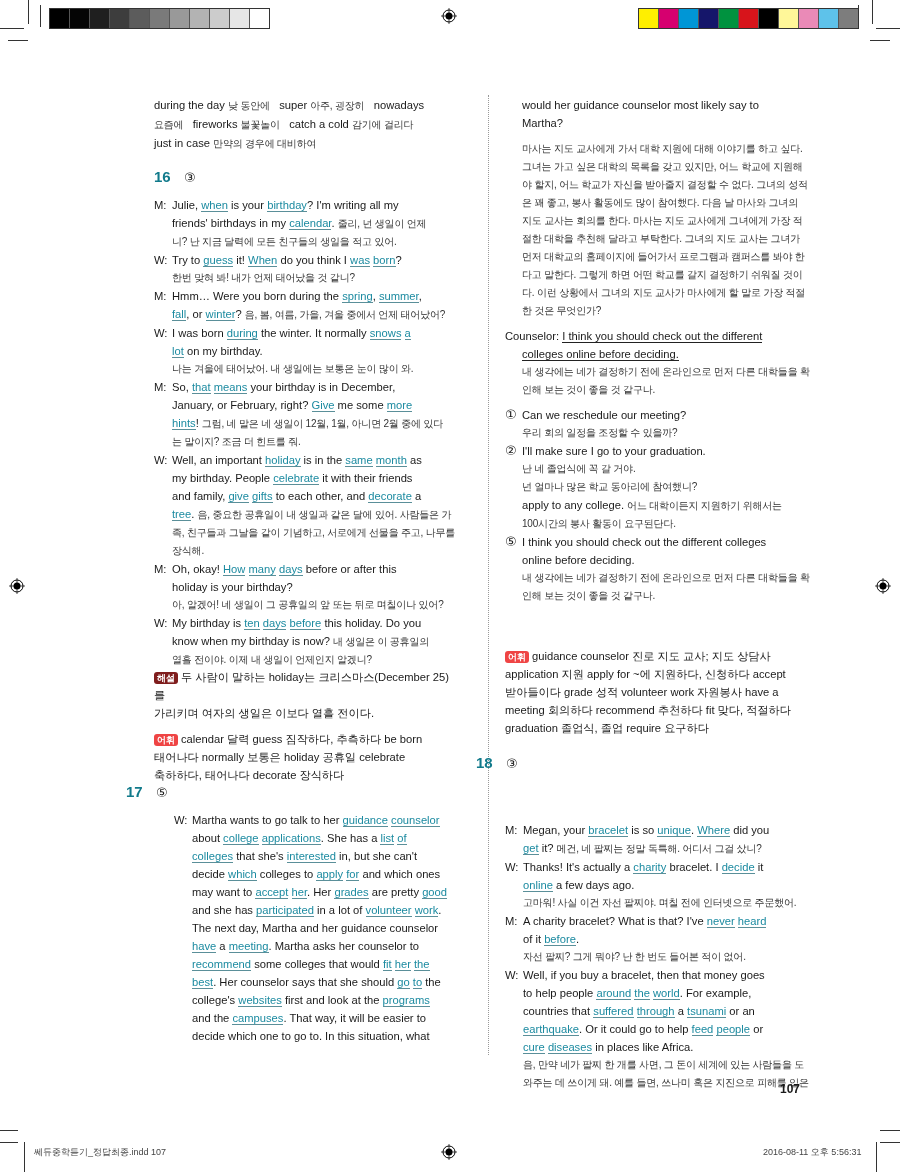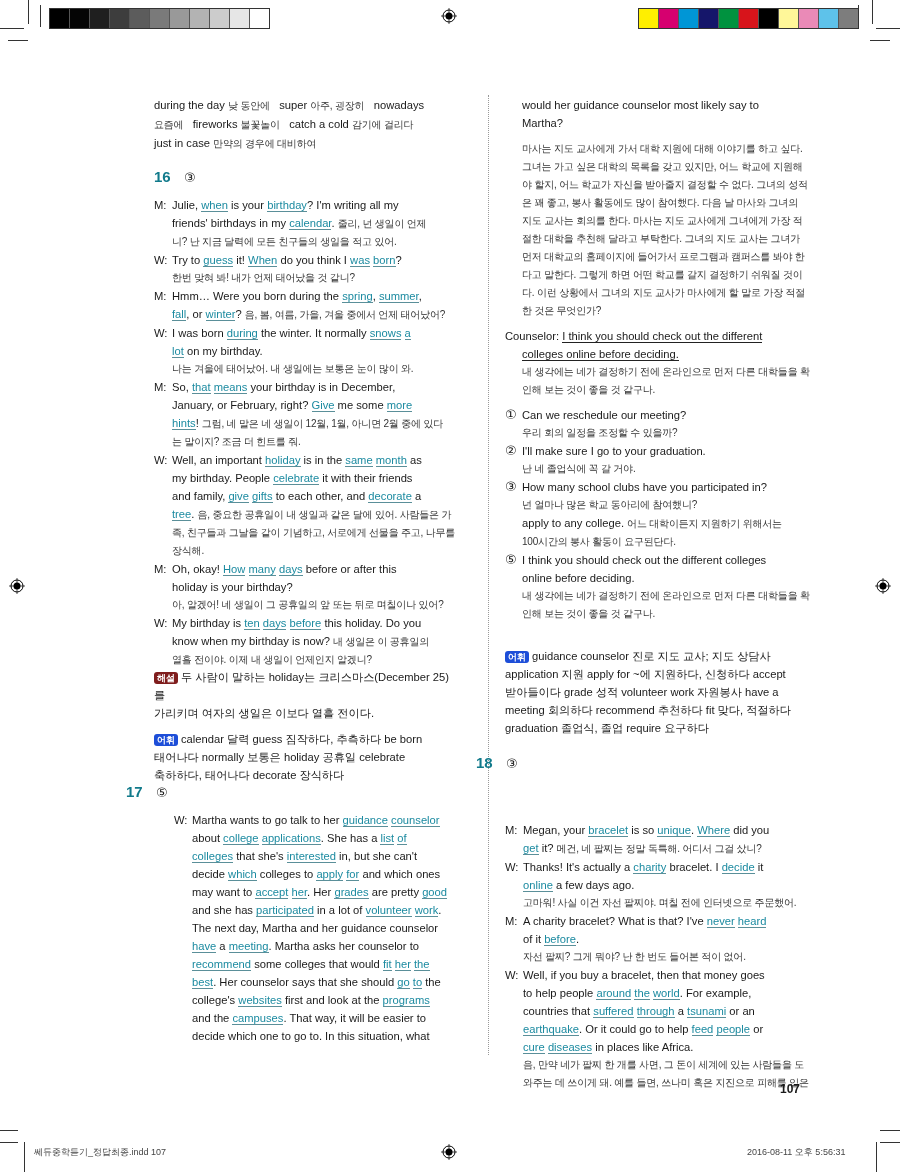--- a/index.html
+++ b/index.html
@@ -202,7 +202,6 @@
     <div class="kr" style="padding-left:17px">난 네 졸업식에 꼭 갈 거야.</div>
   </div>
   <div>
-    <div><span class="circ" style="display:inline-block;width:17px">③</span><span>How many school clubs have you participated in?</span></div>
     <div class="kr" style="padding-left:17px">넌 얼마나 많은 학교 동아리에 참여했니?</div>
   </div>
   <div>

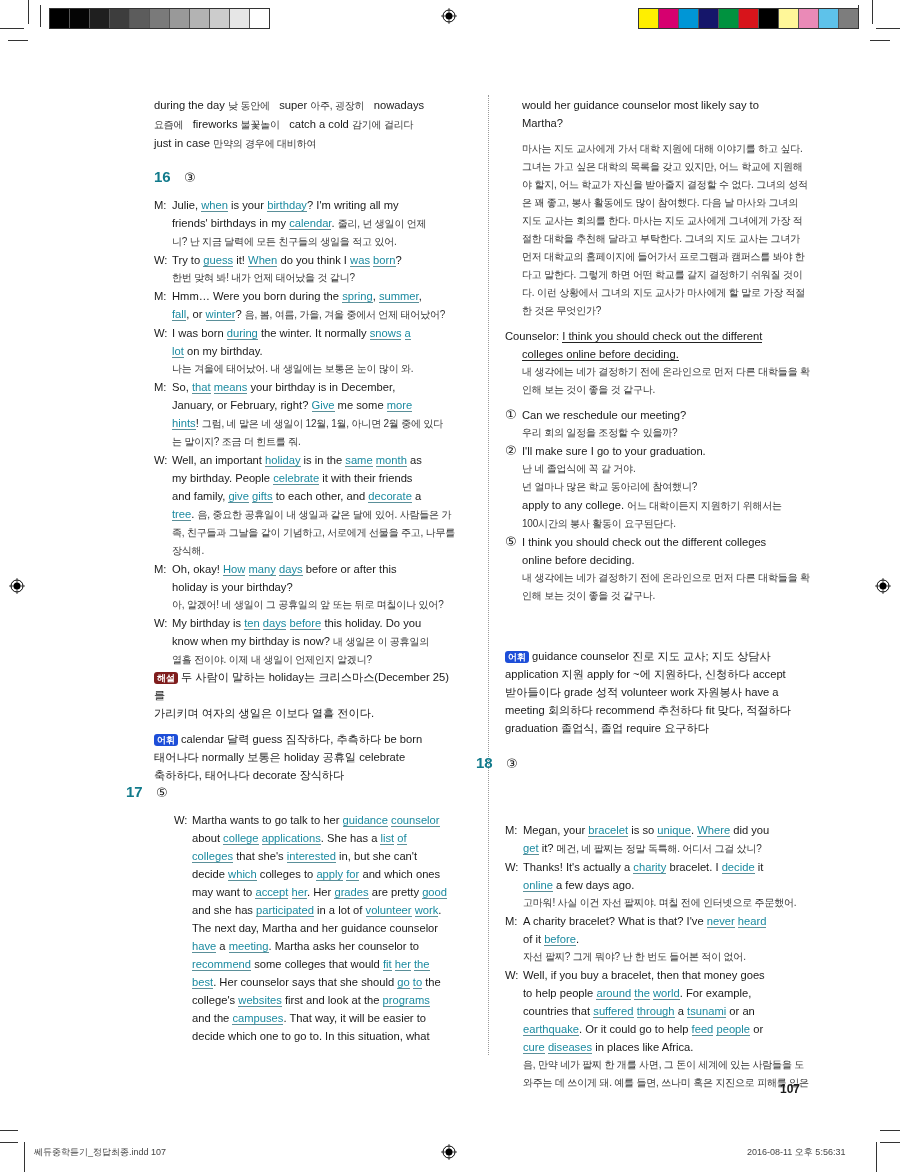--- a/index.html
+++ b/index.html
@@ -21,7 +21,7 @@
   .ul { border-bottom:1px solid #222; }
   .tag { display:inline-block; font-size:9px; font-weight:bold; color:#fff; padding:0 3px; border-radius:3px; line-height:12px; margin-right:3px; }
   .tag-dark { background:#7f1d1d; }
-  .tag-teal { background:#1d4ed8; }
+  .tag-teal { background:#ef4444; }
   .gap { height:8px; }
   .vdots { position:absolute; left:488px; top:95px; width:0; height:960px; border-left:1px dotted #999; }
   .foot { position:absolute; font-size:9px; color:#444; }

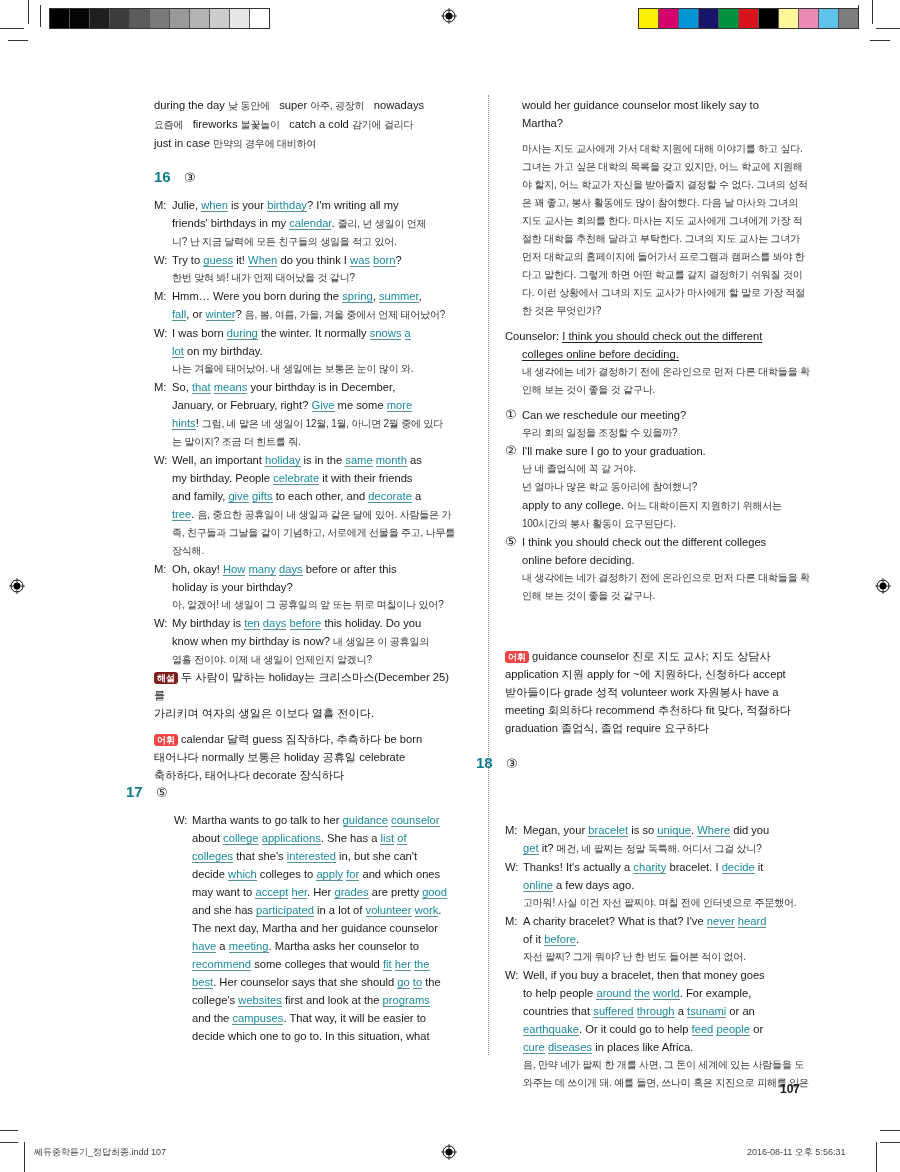--- a/index.html
+++ b/index.html
@@ -248,6 +248,6 @@
 
 <div class="pgnum" style="left:780px;top:1082px;">107</div>
 <div class="foot" style="left:34px;top:1146px;">쎄듀중학듣기_정답최종.indd   107</div>
-<div class="foot" style="left:747px;top:1146px;">2016-08-11   오후 5:56:31</div>
+<div class="foot" style="left:763px;top:1146px;">2016-08-11   오후 5:56:31</div>
 
 </body></html>

